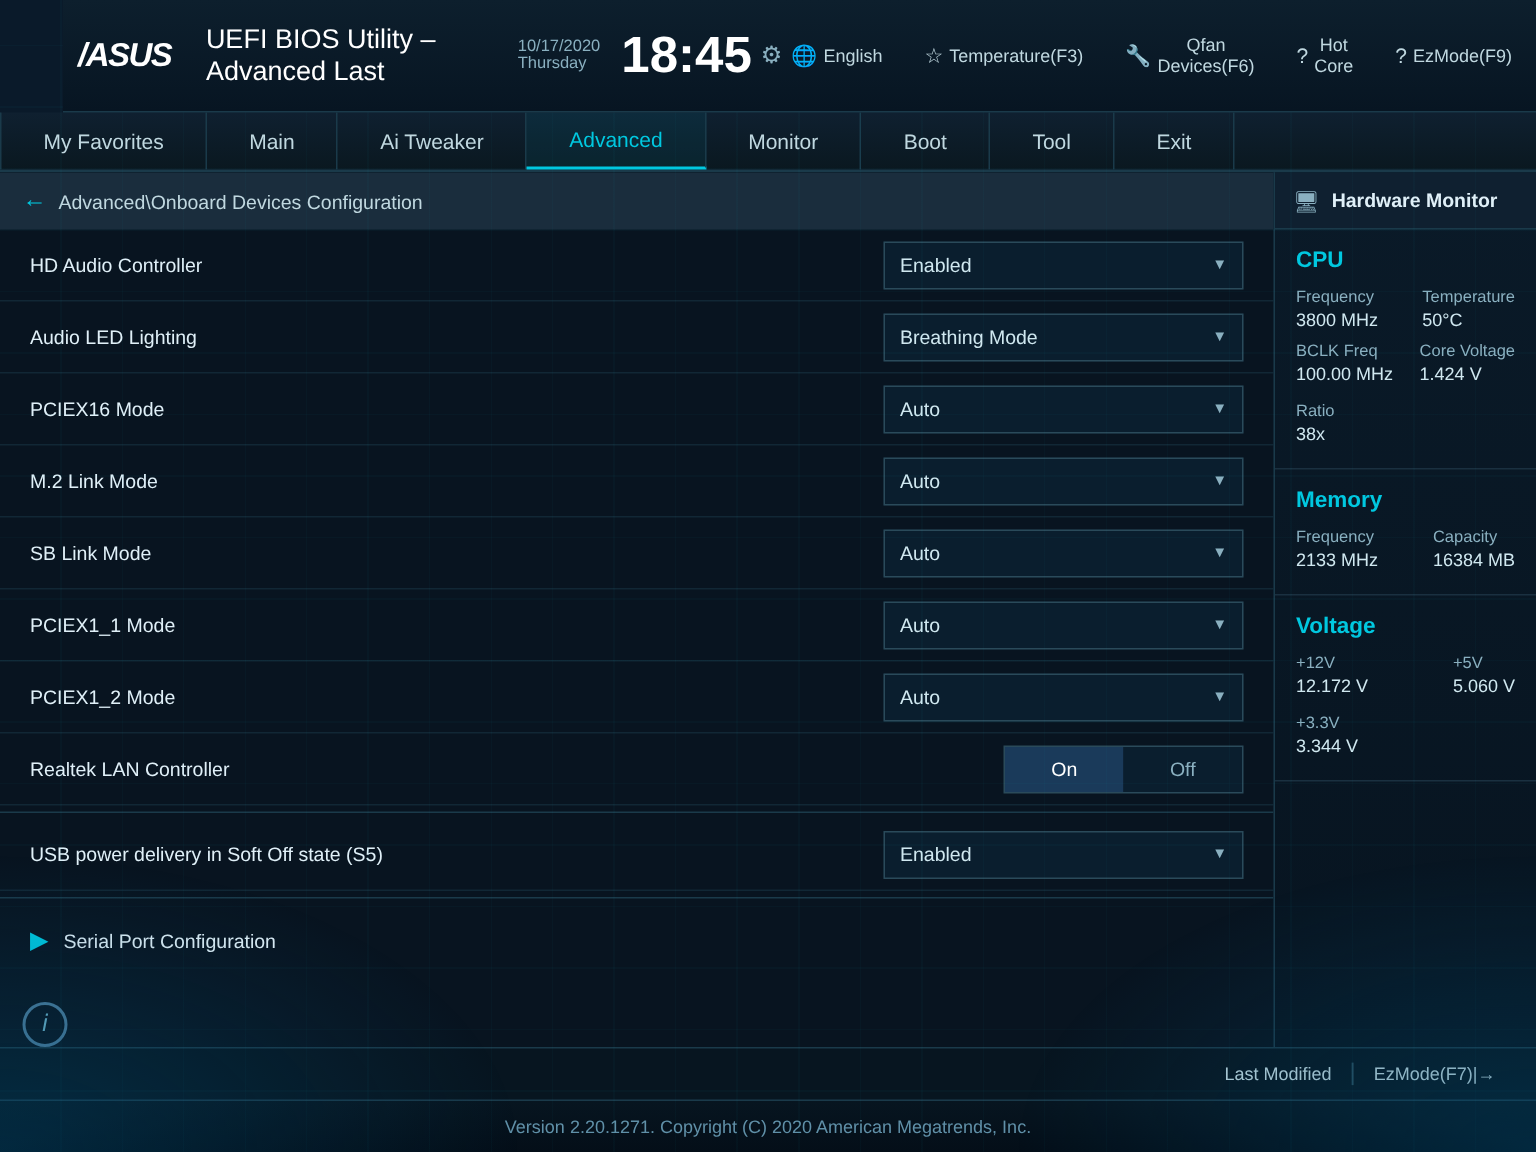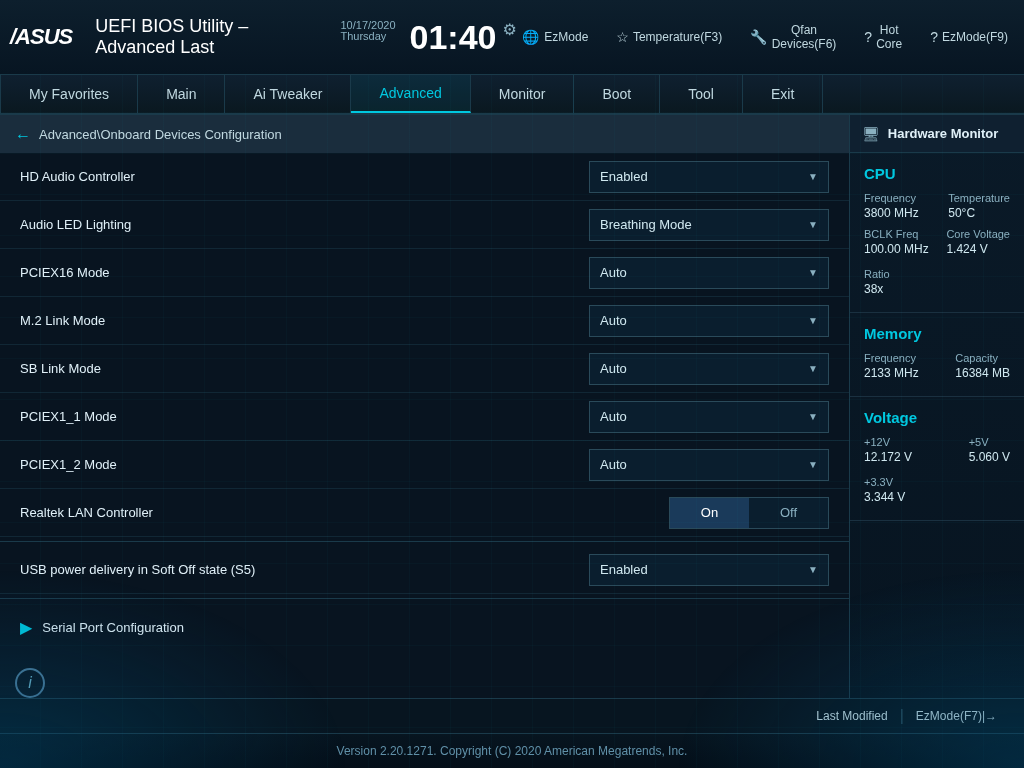--- a/index.html
+++ b/index.html
@@ -45,6 +45,7 @@
       padding: 0 10px;
       position: relative;
       z-index: 10;
+      margin-left: 42px;
     }
 
     .asus-logo {

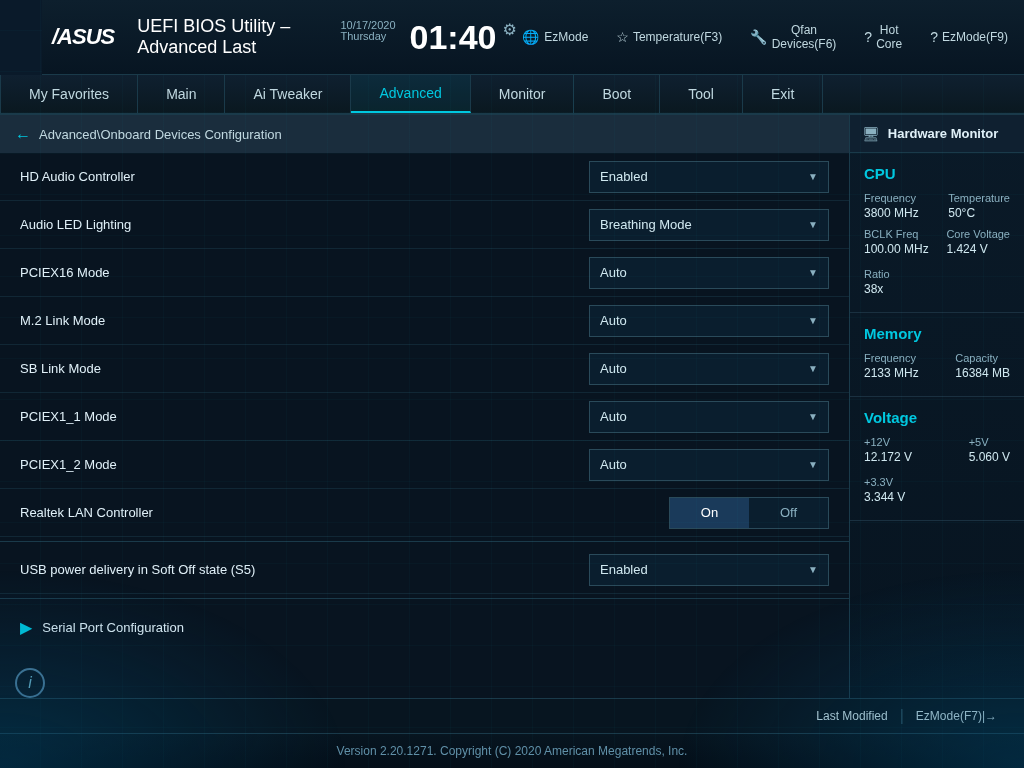--- a/index.html
+++ b/index.html
@@ -78,6 +78,7 @@
 
     .datetime {
       display: flex;
+      align-items: center;
     }
 
     .date-small {

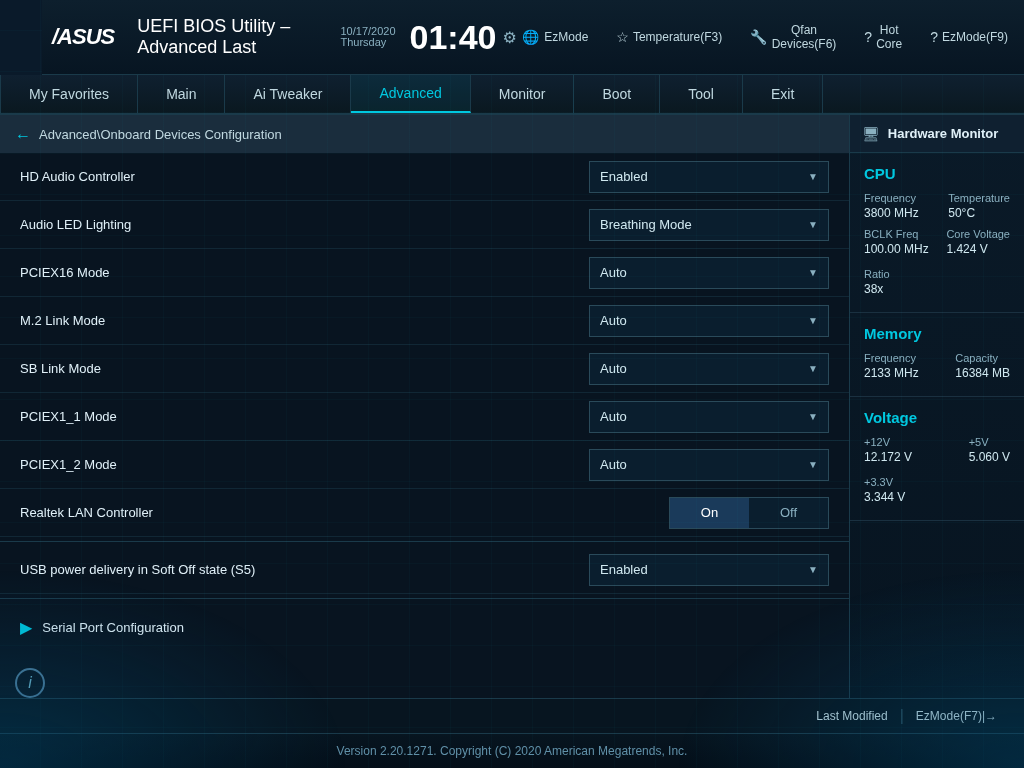--- a/index.html
+++ b/index.html
@@ -440,7 +440,7 @@
         <span class="date-small">10/17/2020</span>
         <span class="date-small">Thursday</span>
       </div>
-      <span class="time-large">01:40</span>
+      <span class="time-large">18:45</span>
       <span class="gear-icon-header">⚙</span>
     </div>
   </div>

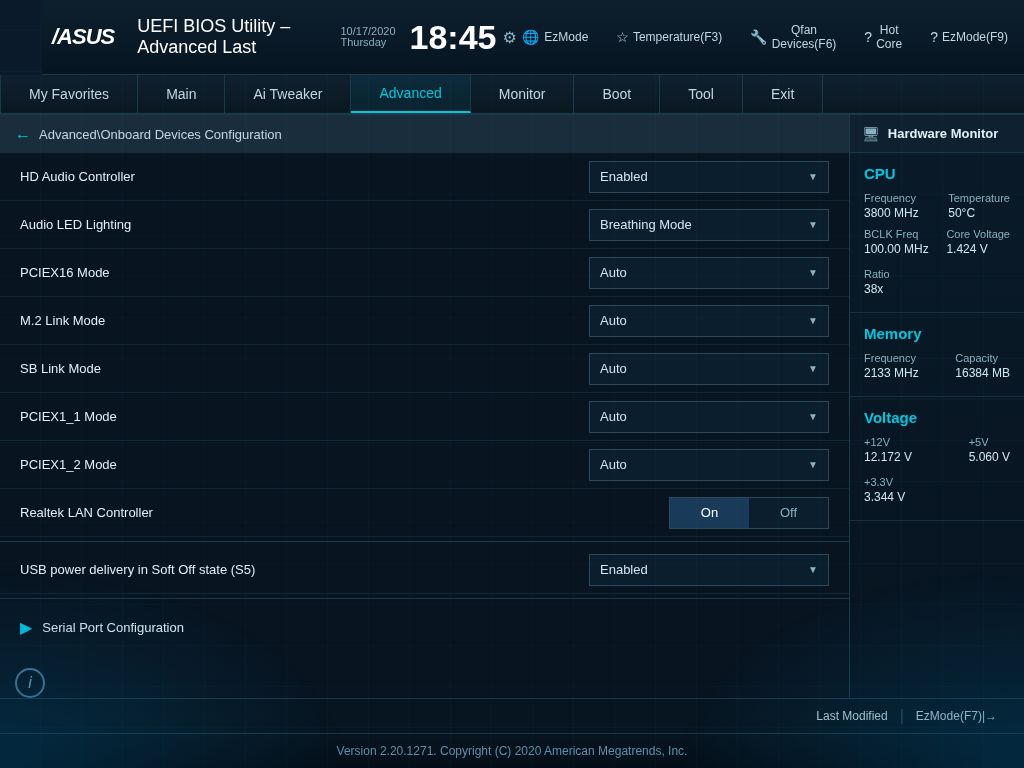--- a/index.html
+++ b/index.html
@@ -447,7 +447,7 @@
   <div class="header-actions">
     <button class="header-btn">
       <span class="icon">🌐</span>
-      <span>EzMode</span>
+      <span>English</span>
     </button>
     <button class="header-btn">
       <span class="icon">☆</span>

